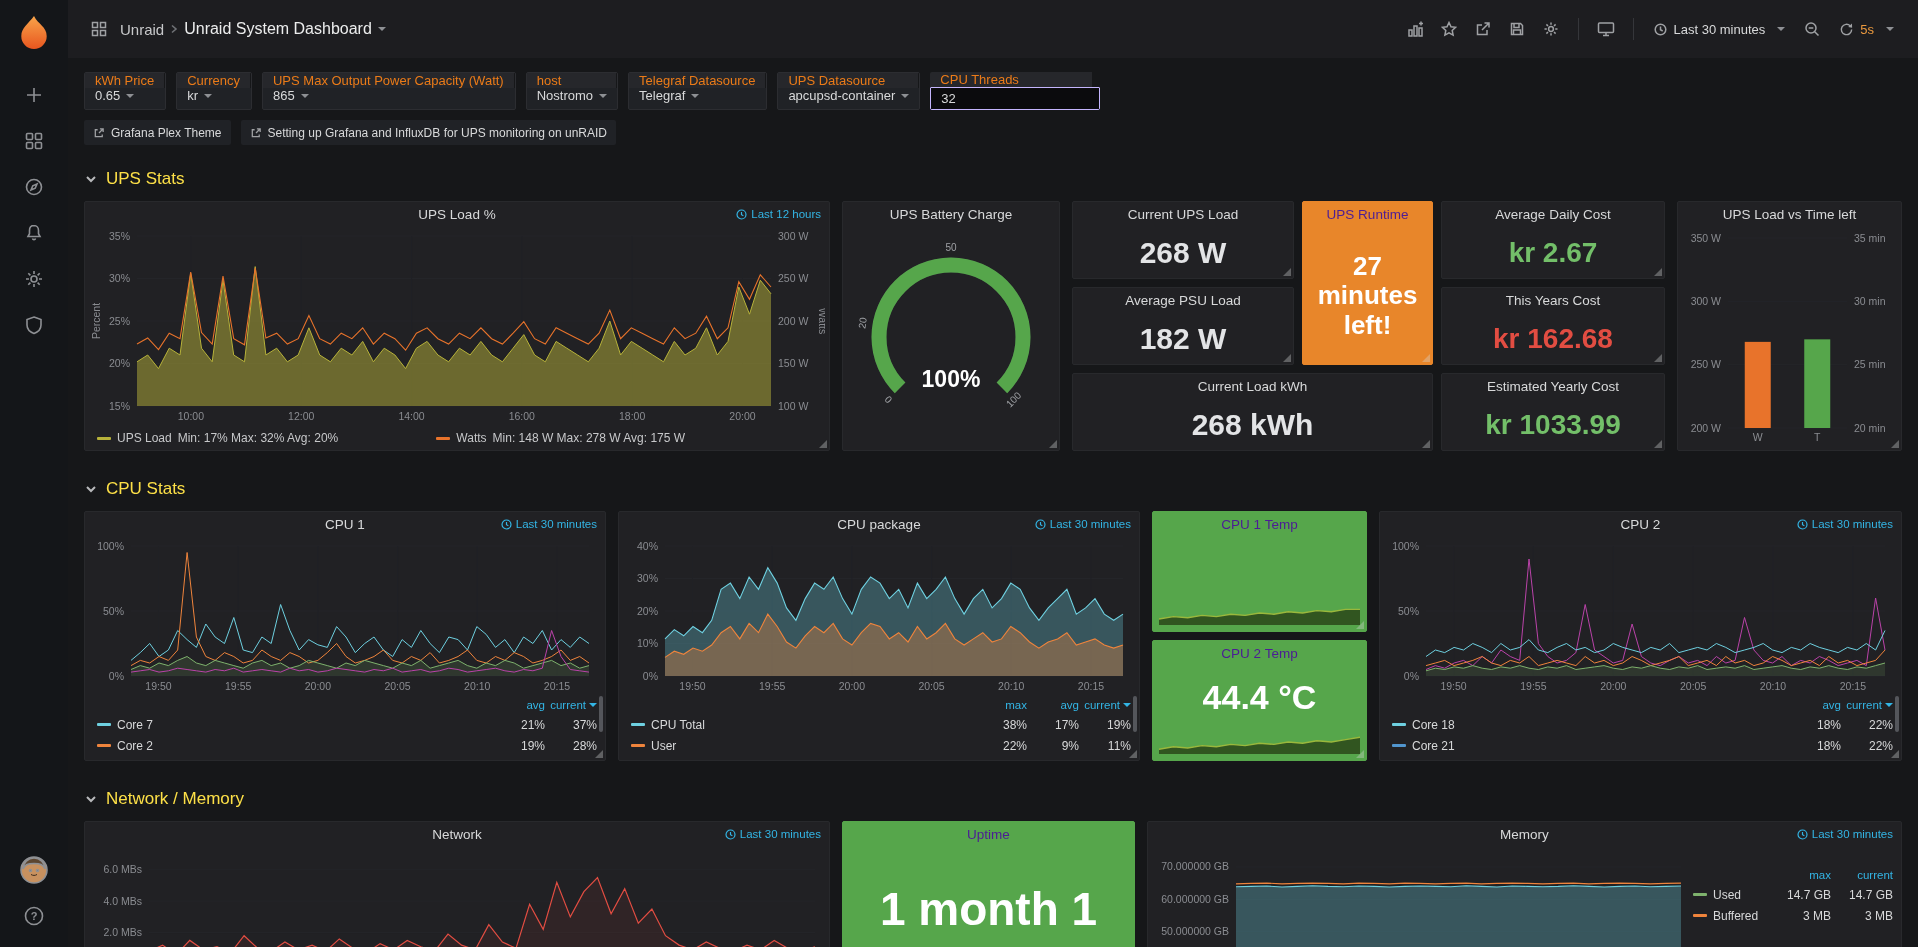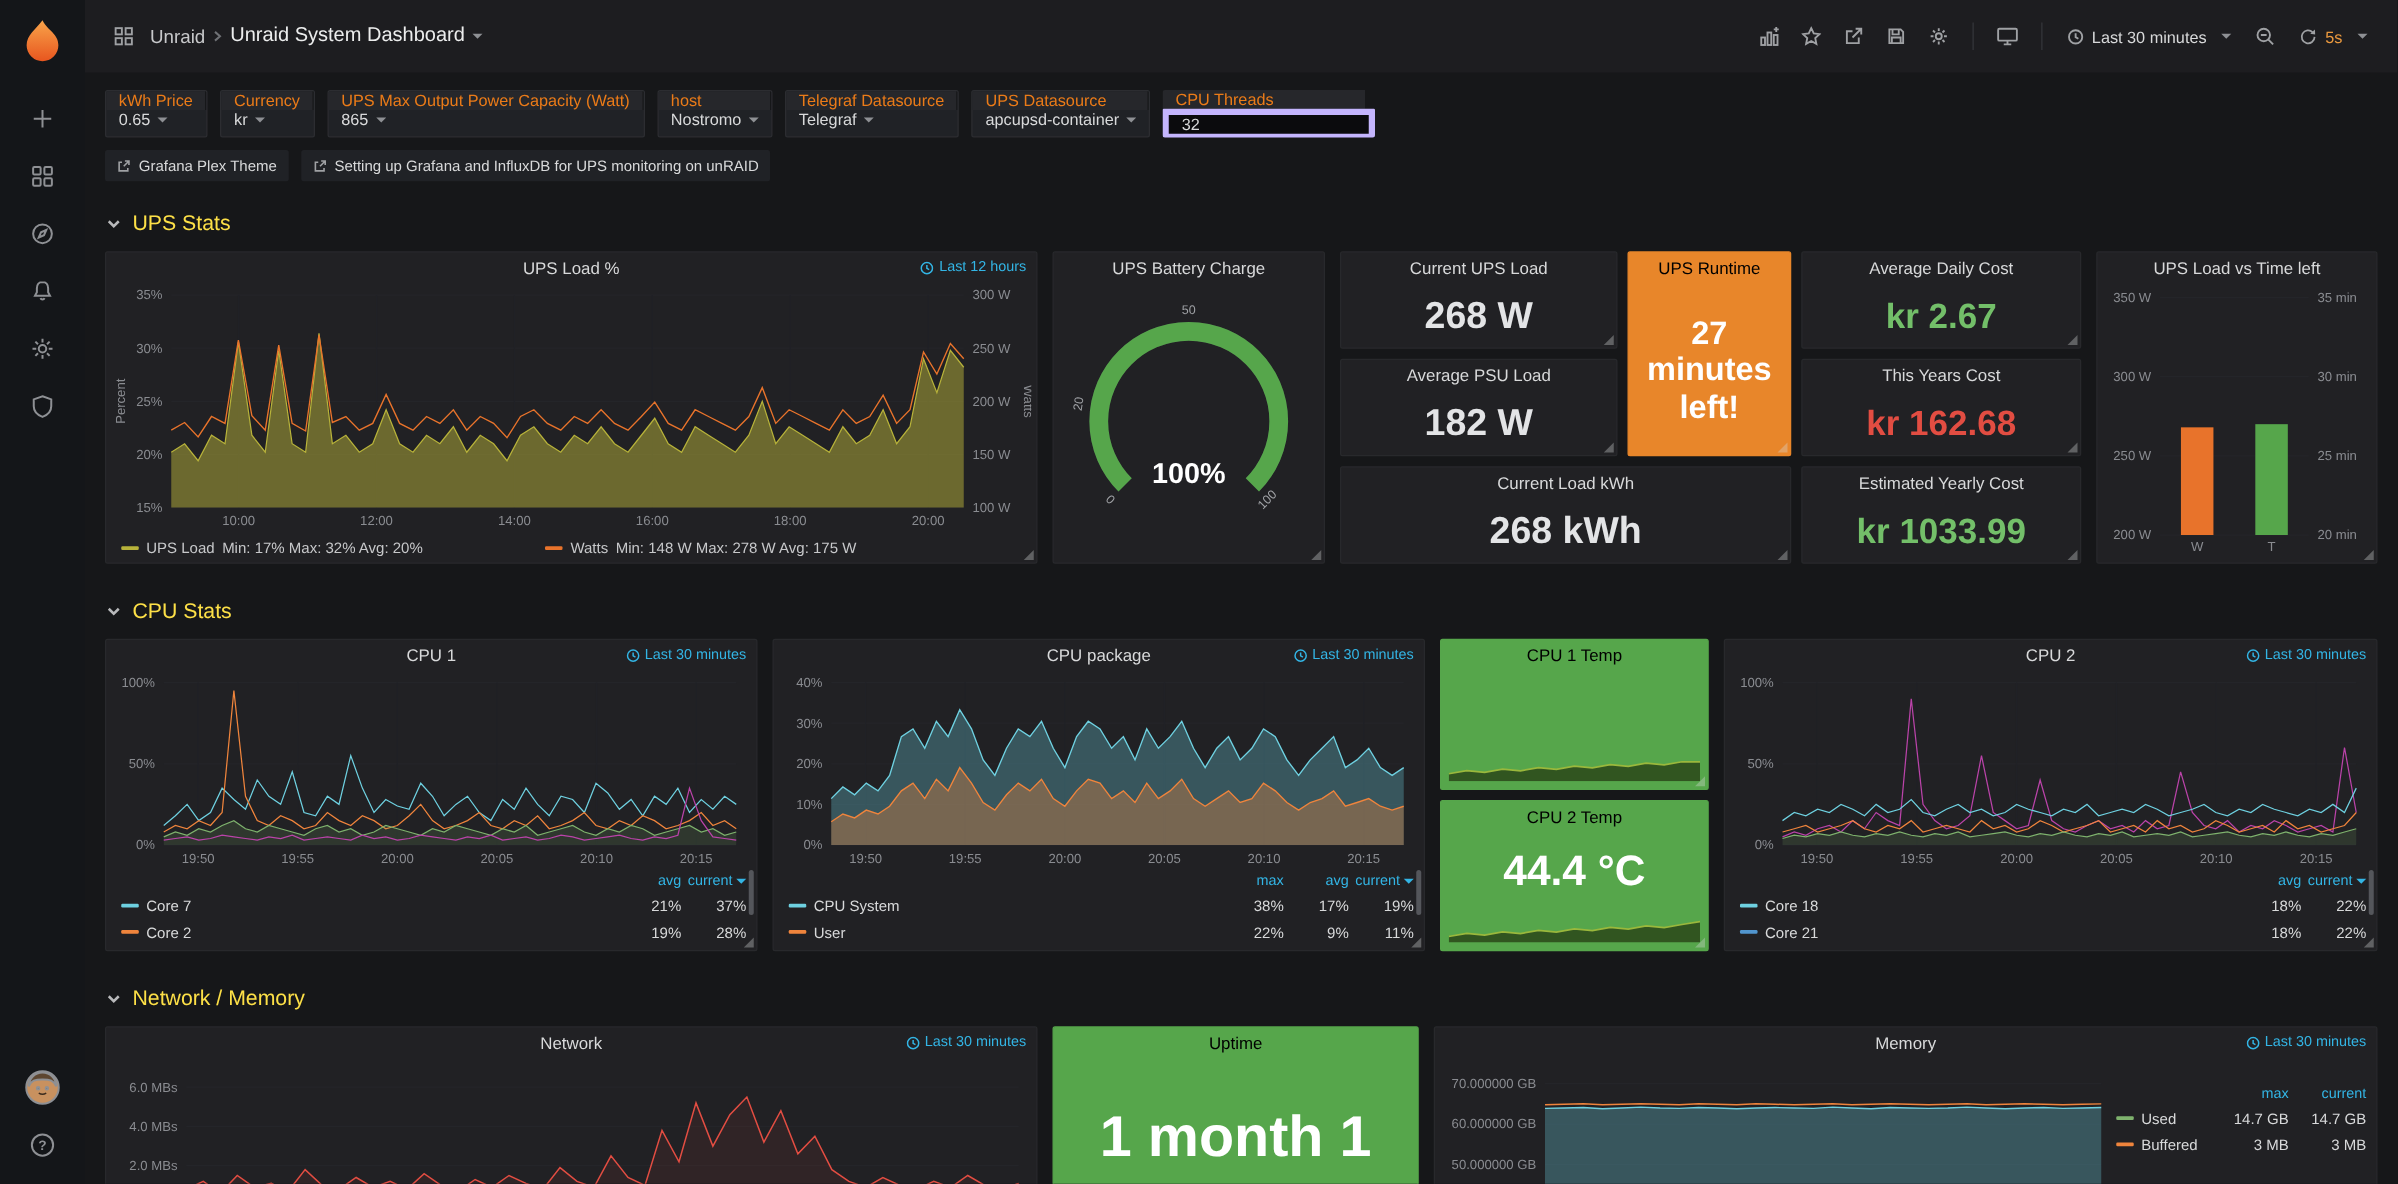--- a/index.html
+++ b/index.html
@@ -36,7 +36,7 @@
   .var-chip { display:flex; align-items:stretch; height:38px; background:#202226; border:1px solid #2c2d31; border-radius:2px; overflow:hidden; cursor:pointer;flex-direction:column; }
   .var-label { display:flex; align-items:center; padding:0 10px; color:#eb7b18; font-size:13px; background:#26272b; border-right:1px solid #161719; }
   .var-value { display:flex; align-items:center; padding:0 10px; color:#d8d9da; font-size:13px; }
-  .var-input { width:170px; height:38px; background:#0b0b0d; border:5px solid #c4b5fd; border-radius:1px; color:#d8d9da; font-size:13px; padding:0 10px; font-family:"Liberation Sans",sans-serif; }
+  .var-input { width:170px; height:38px; background:#0b0b0d; border:1px solid #c4b5fd; border-radius:1px; color:#d8d9da; font-size:13px; padding:0 10px; font-family:"Liberation Sans",sans-serif; }
 
   .links-row { margin-top:10px; display:flex; gap:10px; }
   .link-chip { display:flex; align-items:center; gap:6px; height:25px; padding:0 9px; background:#202226; border-radius:2px; color:#d8d9da; font-size:12px; cursor:pointer; }

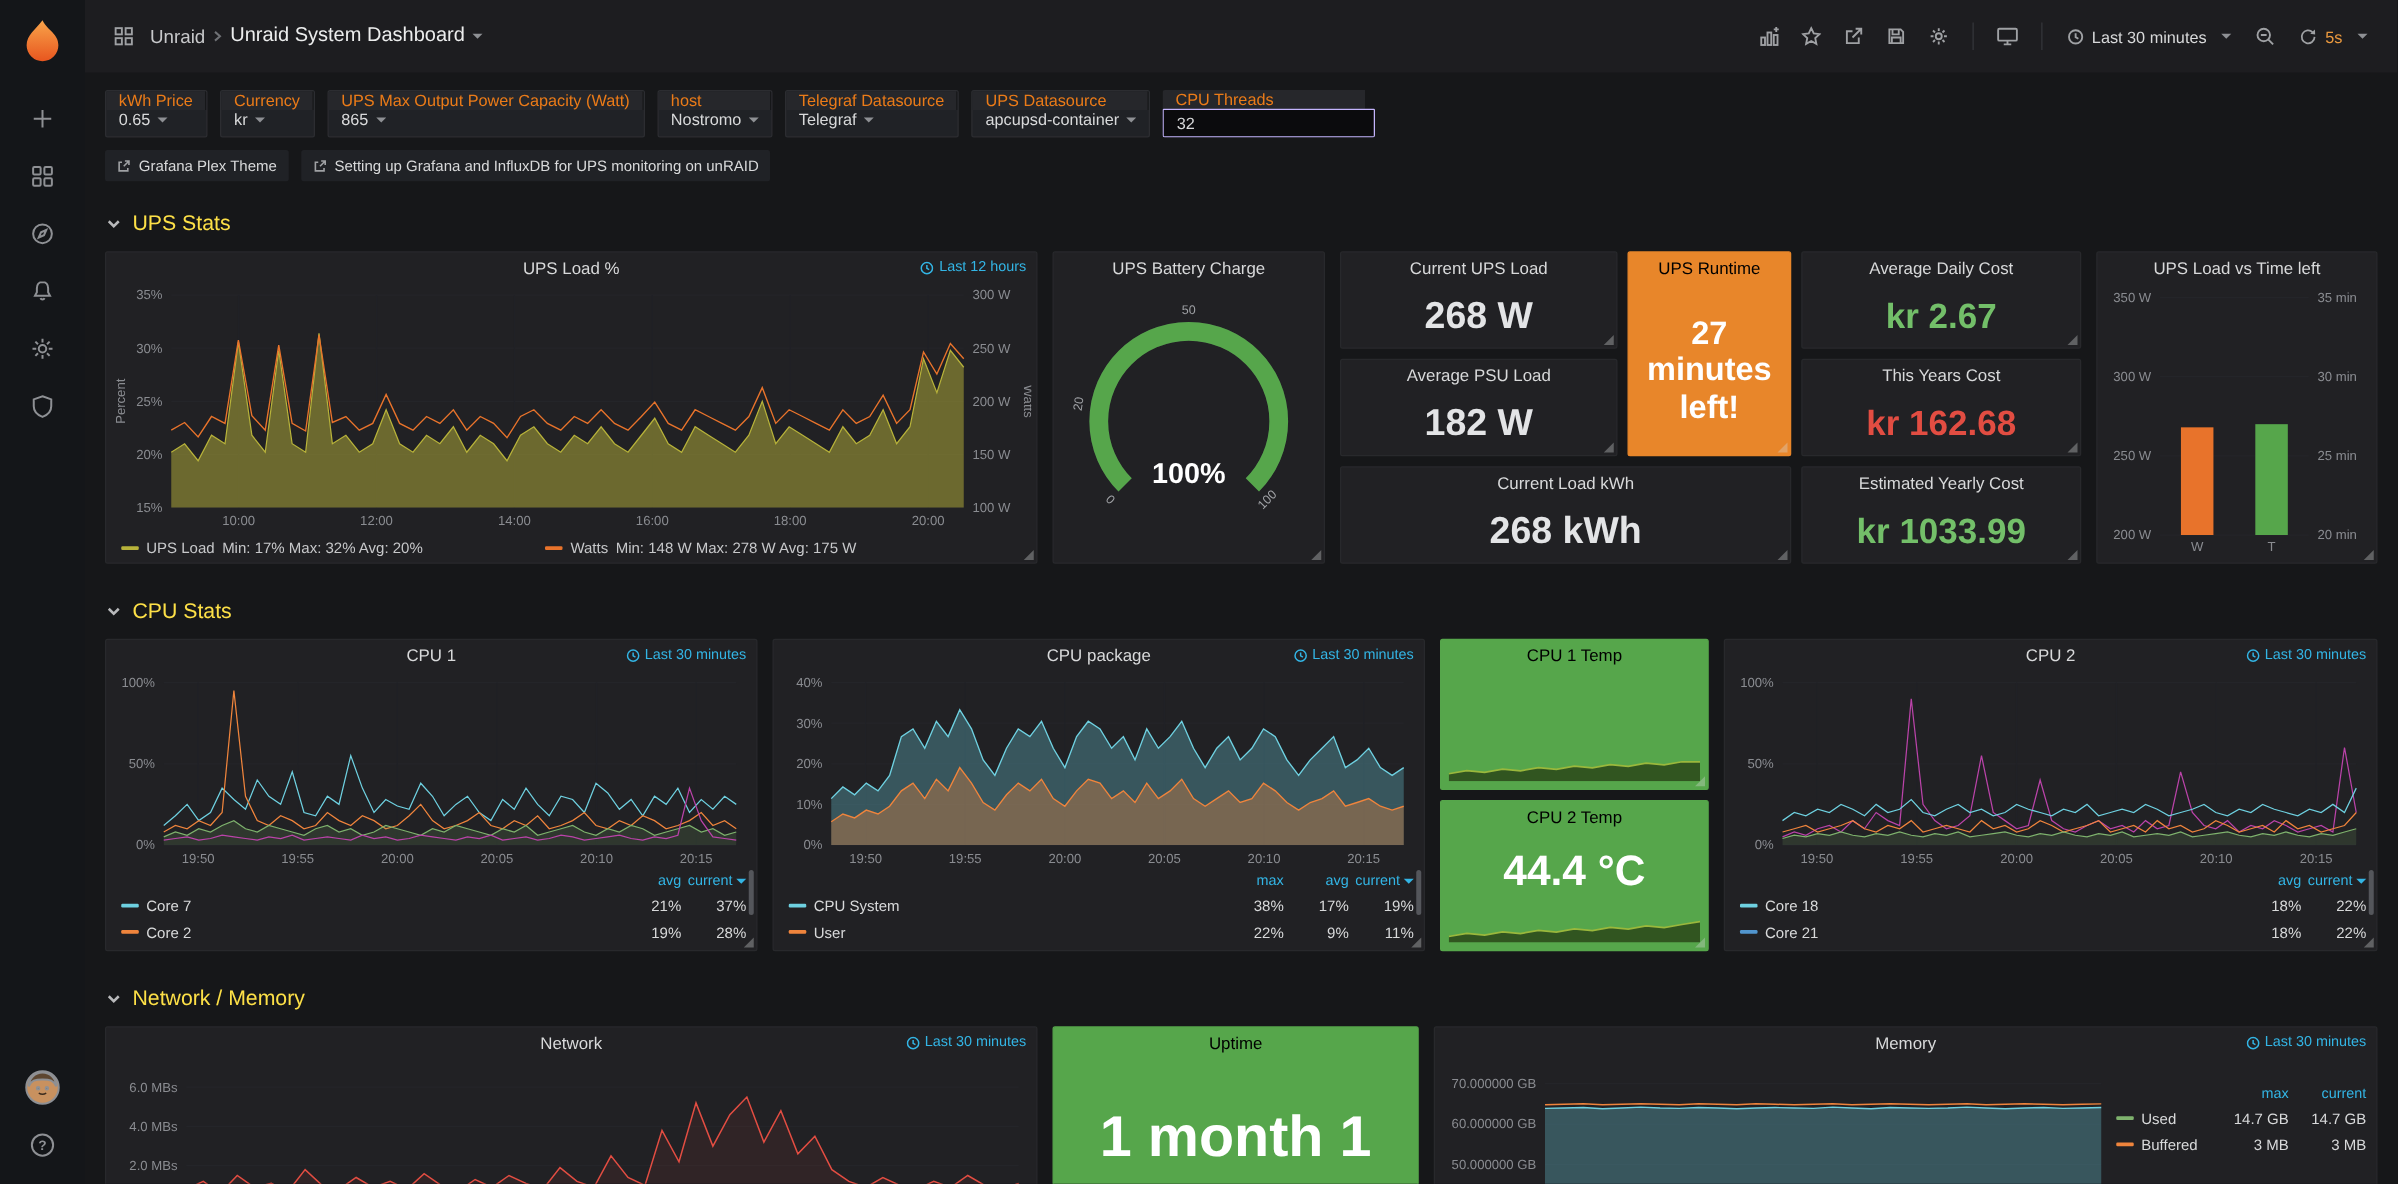--- a/index.html
+++ b/index.html
@@ -60,7 +60,7 @@
   .panel.green { background:#56a64b; border-color:#56a64b; }
   .panel.orange { background:#e8862a; border-color:#e8862a; }
   .panel-title { height:26px; line-height:26px; text-align:center; font-size:13.5px; font-weight:500; color:#d8d9da; white-space:nowrap; overflow:hidden; cursor:pointer; }
-  .panel.green .panel-title, .panel.orange .panel-title { color:#000000; }
+  .panel.green .panel-title, .panel.orange .panel-title { color:#4c1d95; }
   .time-badge { position:absolute; top:6px; right:8px; display:flex; align-items:center; gap:4px; color:#33b5e5; font-size:11.5px; cursor:pointer; }
   .time-badge svg { stroke:#33b5e5; fill:none; stroke-width:1.4; }
 

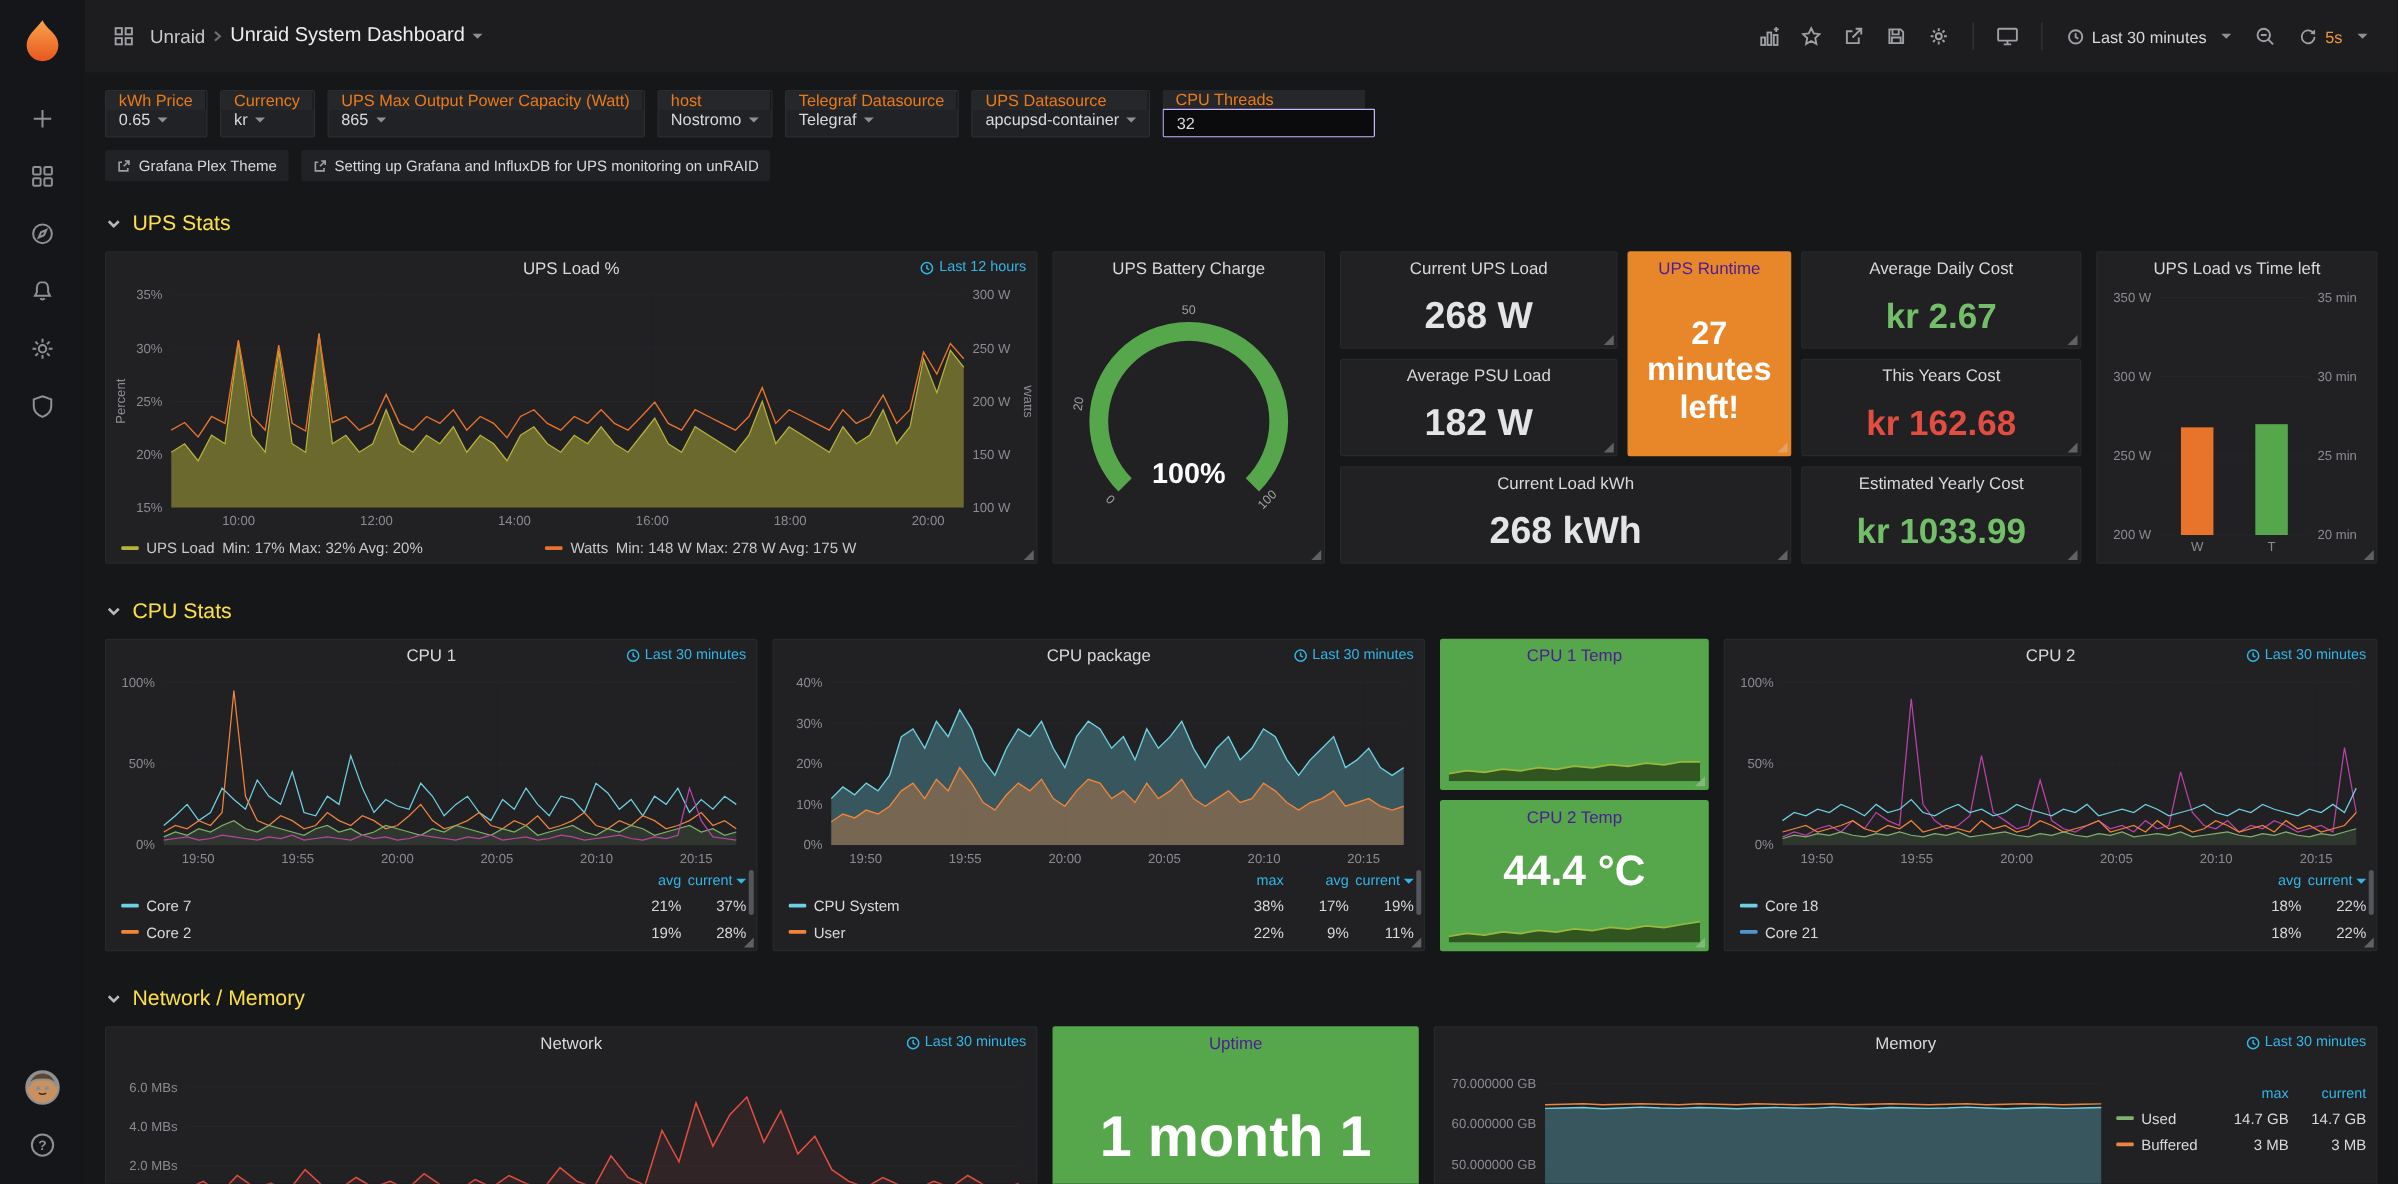--- a/index.html
+++ b/index.html
@@ -573,7 +573,7 @@
         </div>
         <div class="lrow">
           <span class="dash" style="background: rgb(110, 208, 224);"></span>
-          <span class="lname">CPU System</span>
+          <span class="lname">CPU Total</span>
           <span class="lspacer"></span>
           <span class="cell">38%</span>
           <span class="cell">17%</span>

